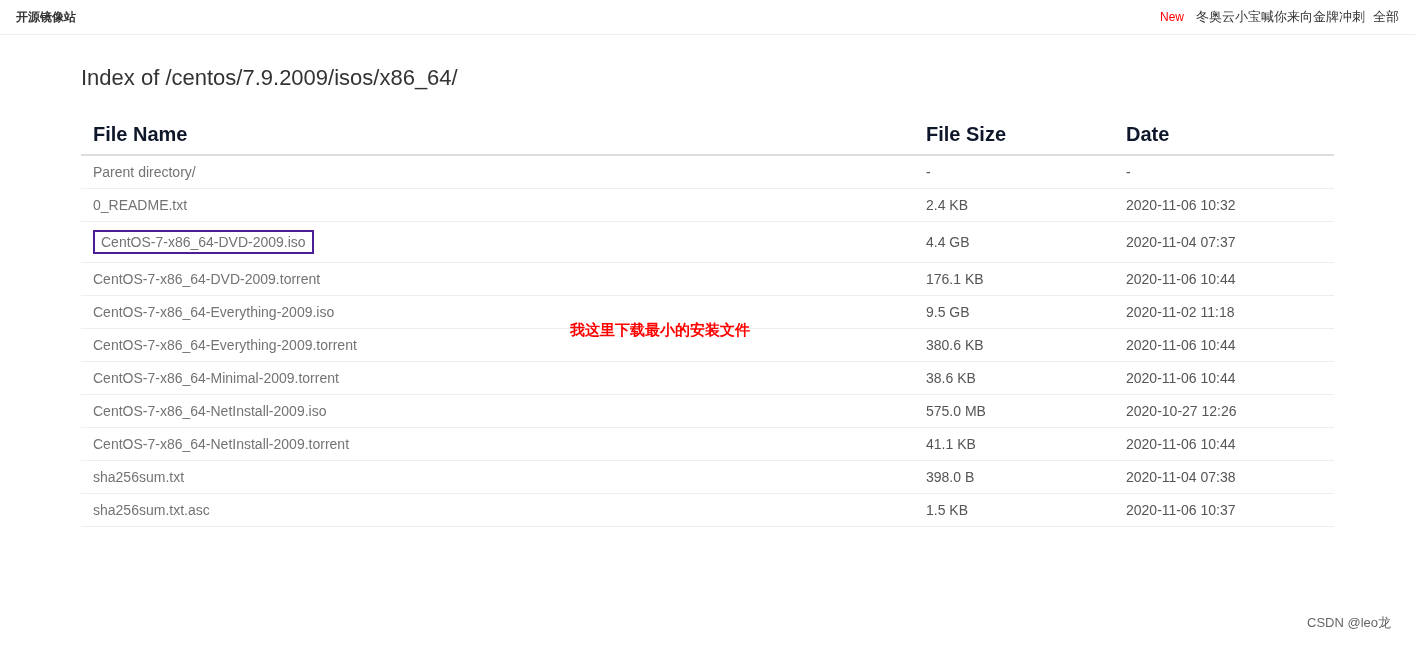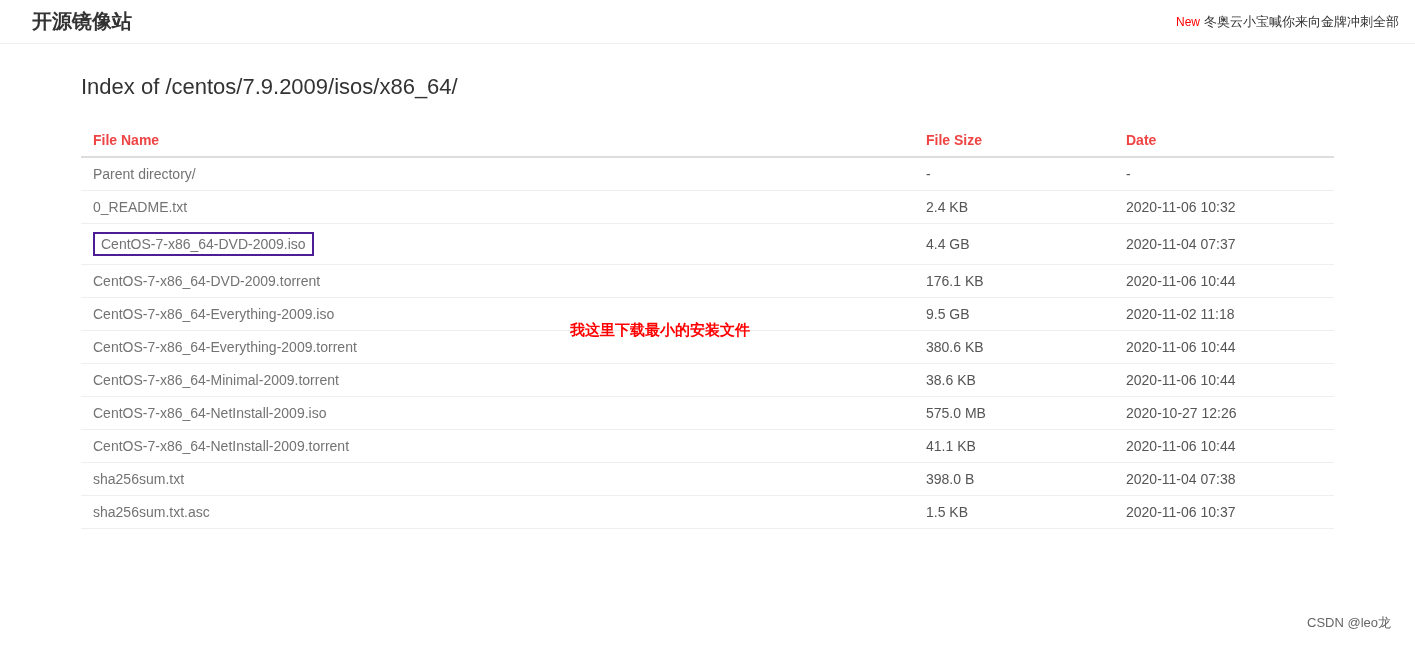--- a/index.html
+++ b/index.html
@@ -23,10 +23,9 @@
       background: #fff;
     }
     .header-logo {
-      font-size: 20px;
+      font-size: 12px;
       font-weight: bold;
       color: #333;
-      margin-left: 16px;
     }
     .header-right {
       display: flex;

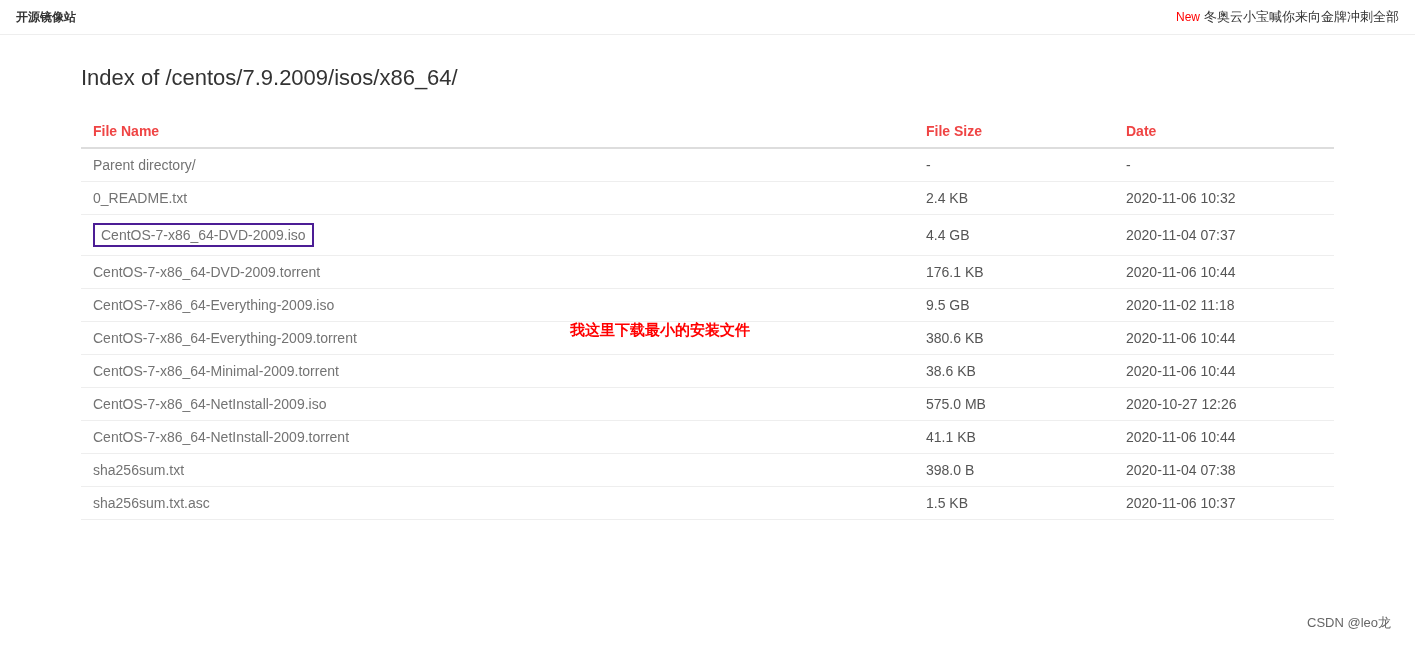--- a/index.html
+++ b/index.html
@@ -30,7 +30,7 @@
     .header-right {
       display: flex;
       align-items: center;
-      gap: 0;
+      gap: 8px;
       font-size: 13px;
       color: #333;
     }

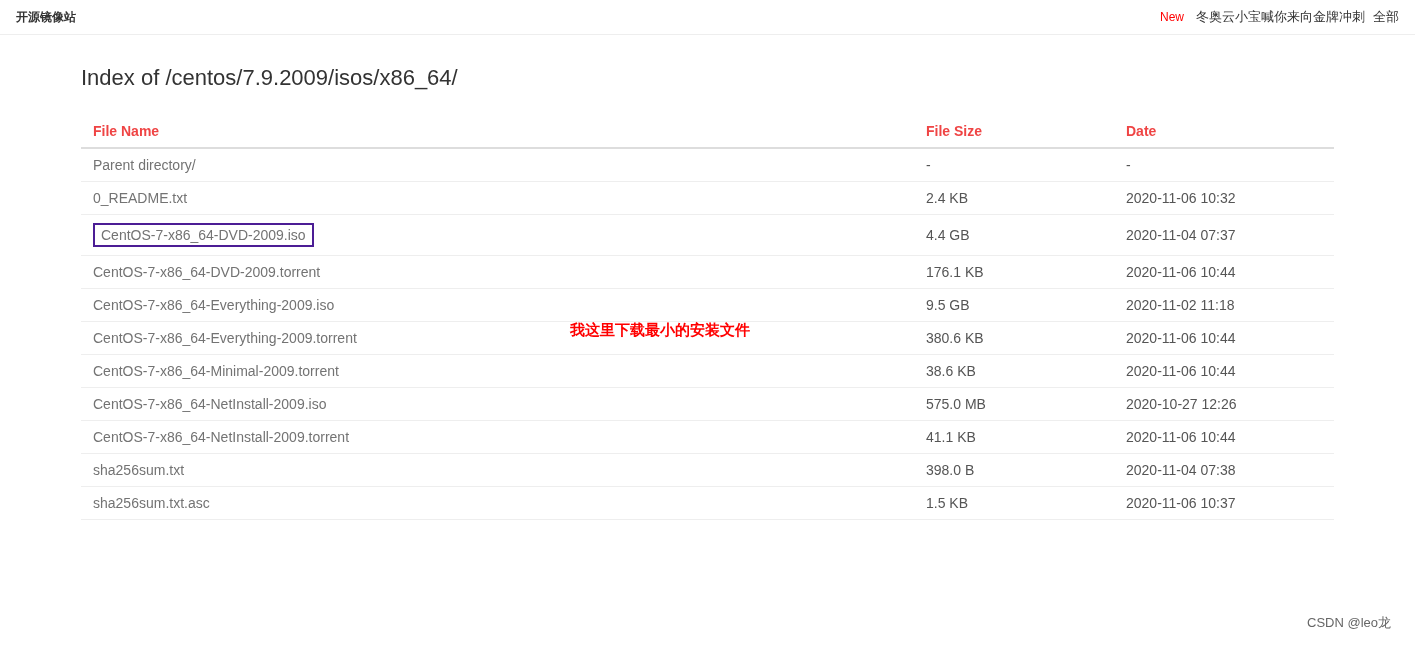--- a/index.html
+++ b/index.html
@@ -67,9 +67,9 @@
     .file-table th {
       text-align: left;
       padding: 8px 12px;
-      color: #ef4444;
+      color: #0f172a;
       font-weight: bold;
-      font-size: 14px;
+      font-size: 20px;
     }
     .file-table th:nth-child(2) {
       width: 200px;

